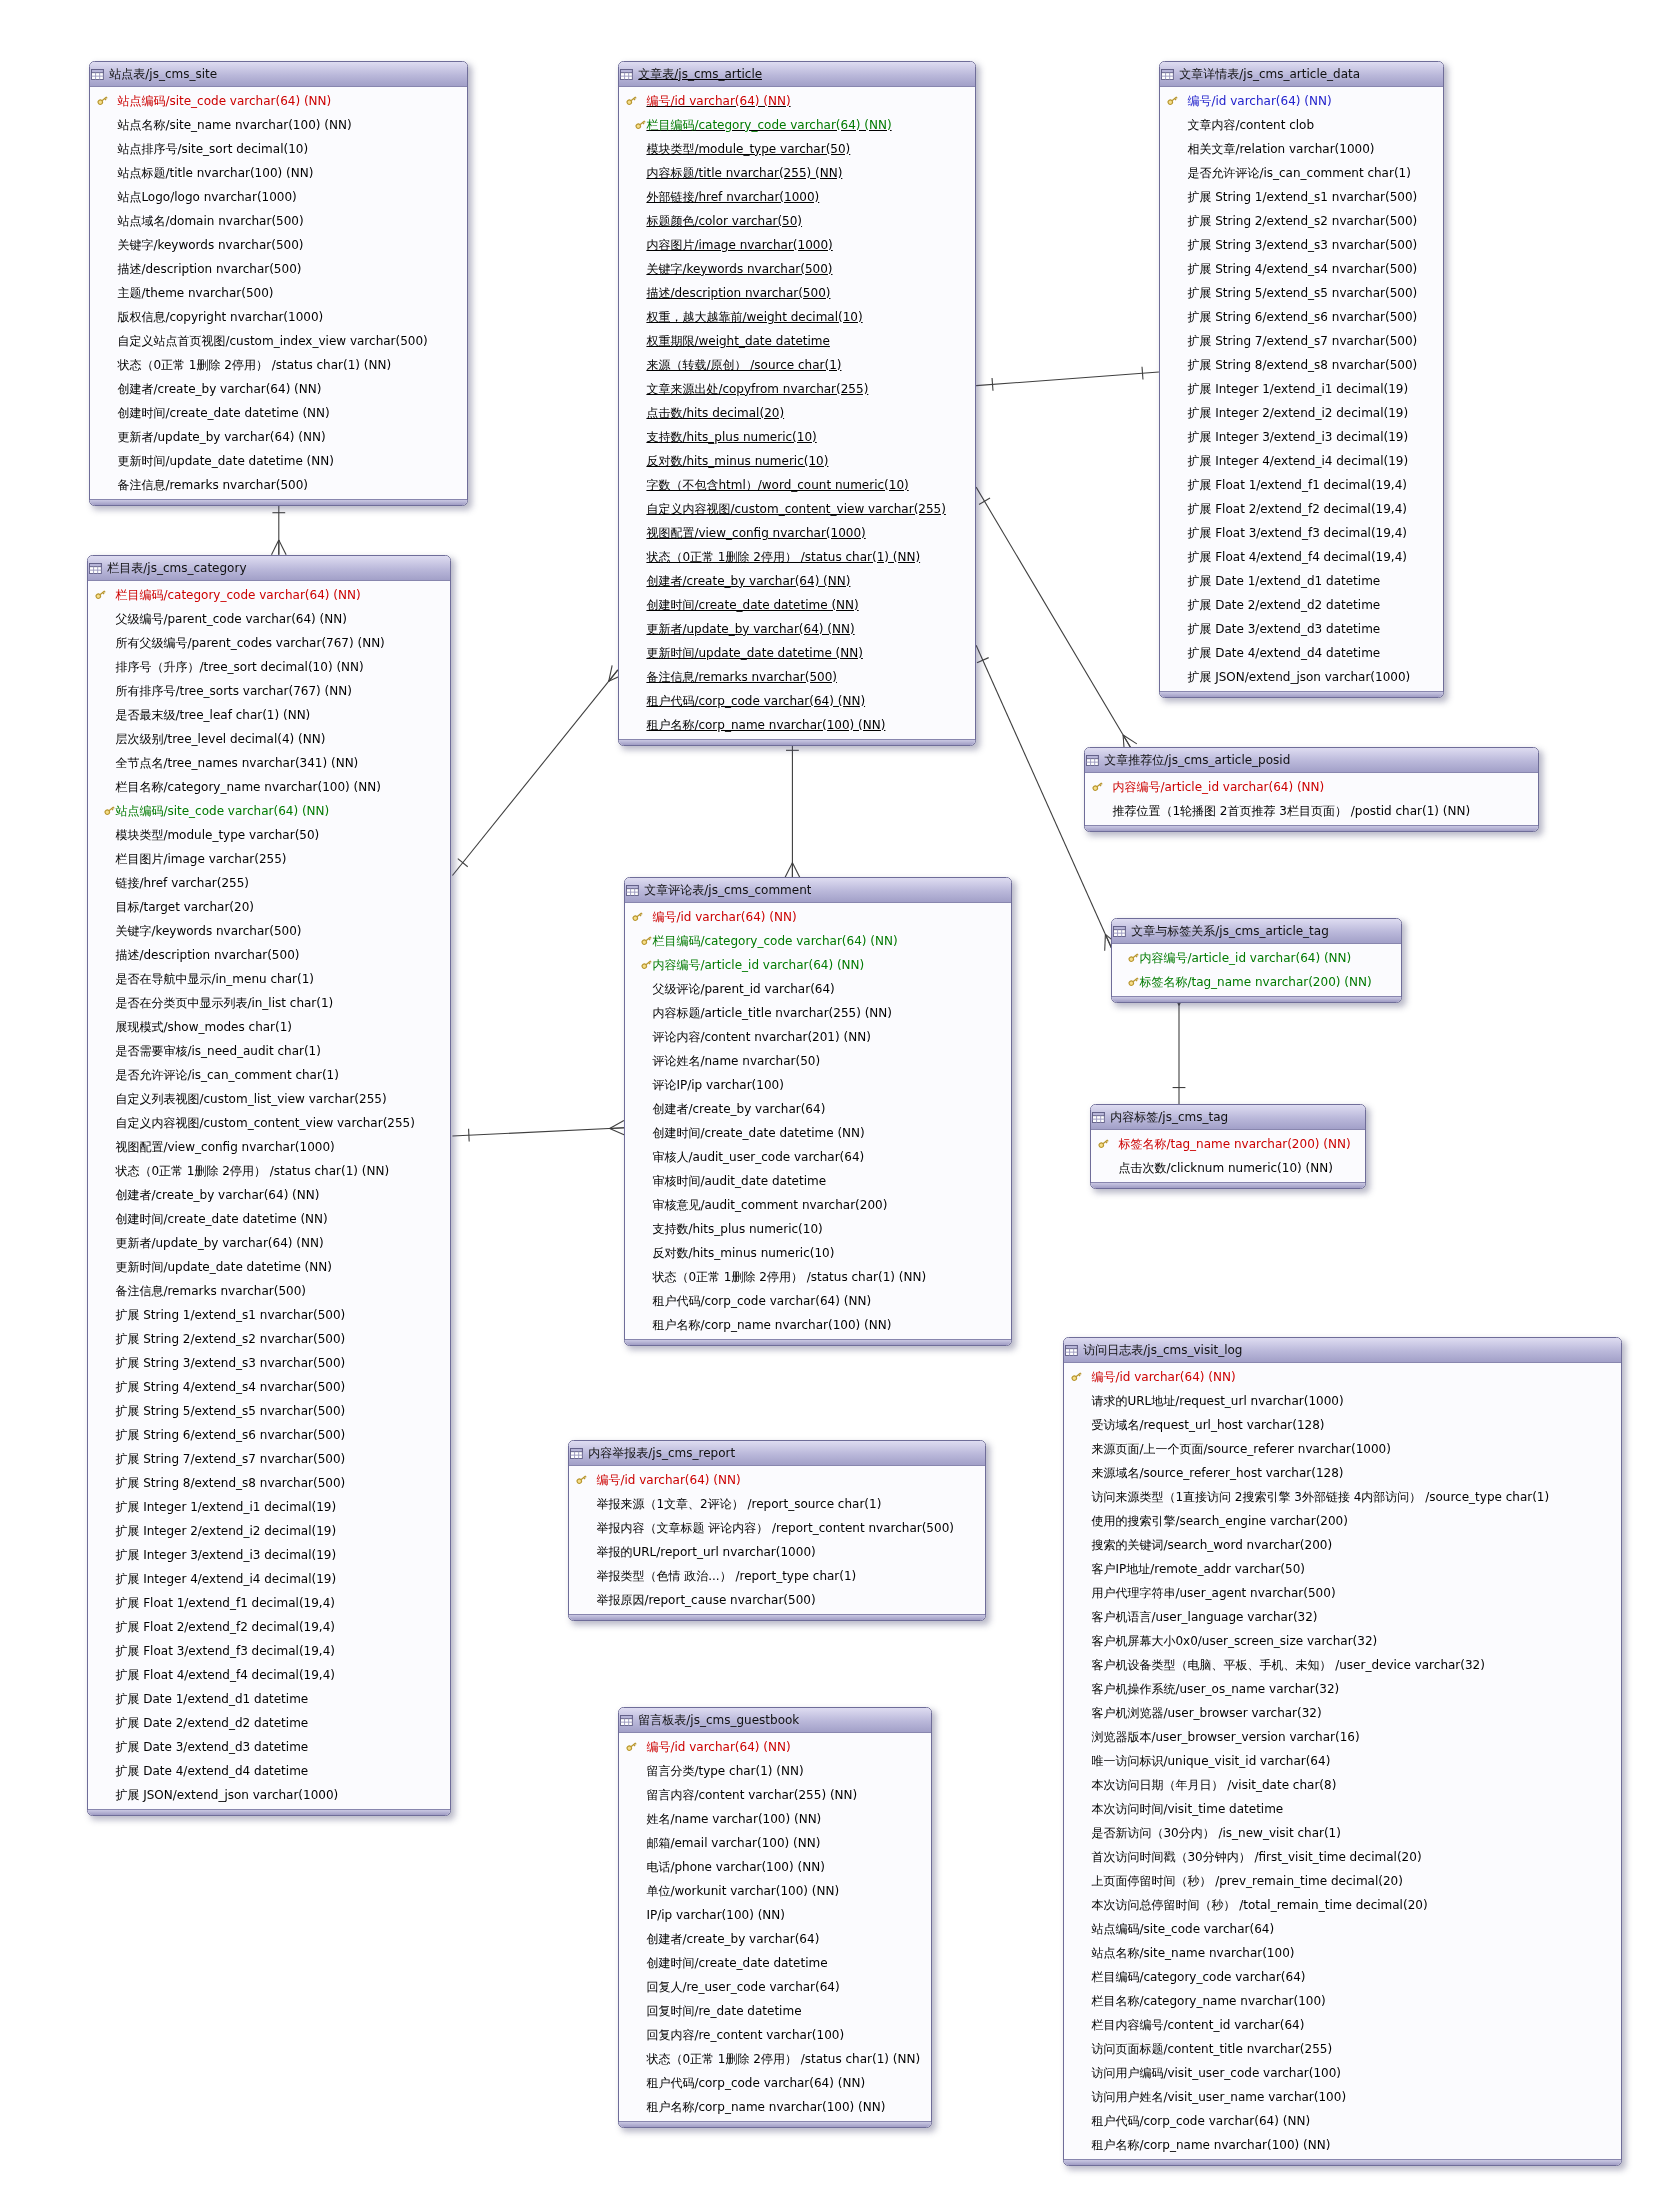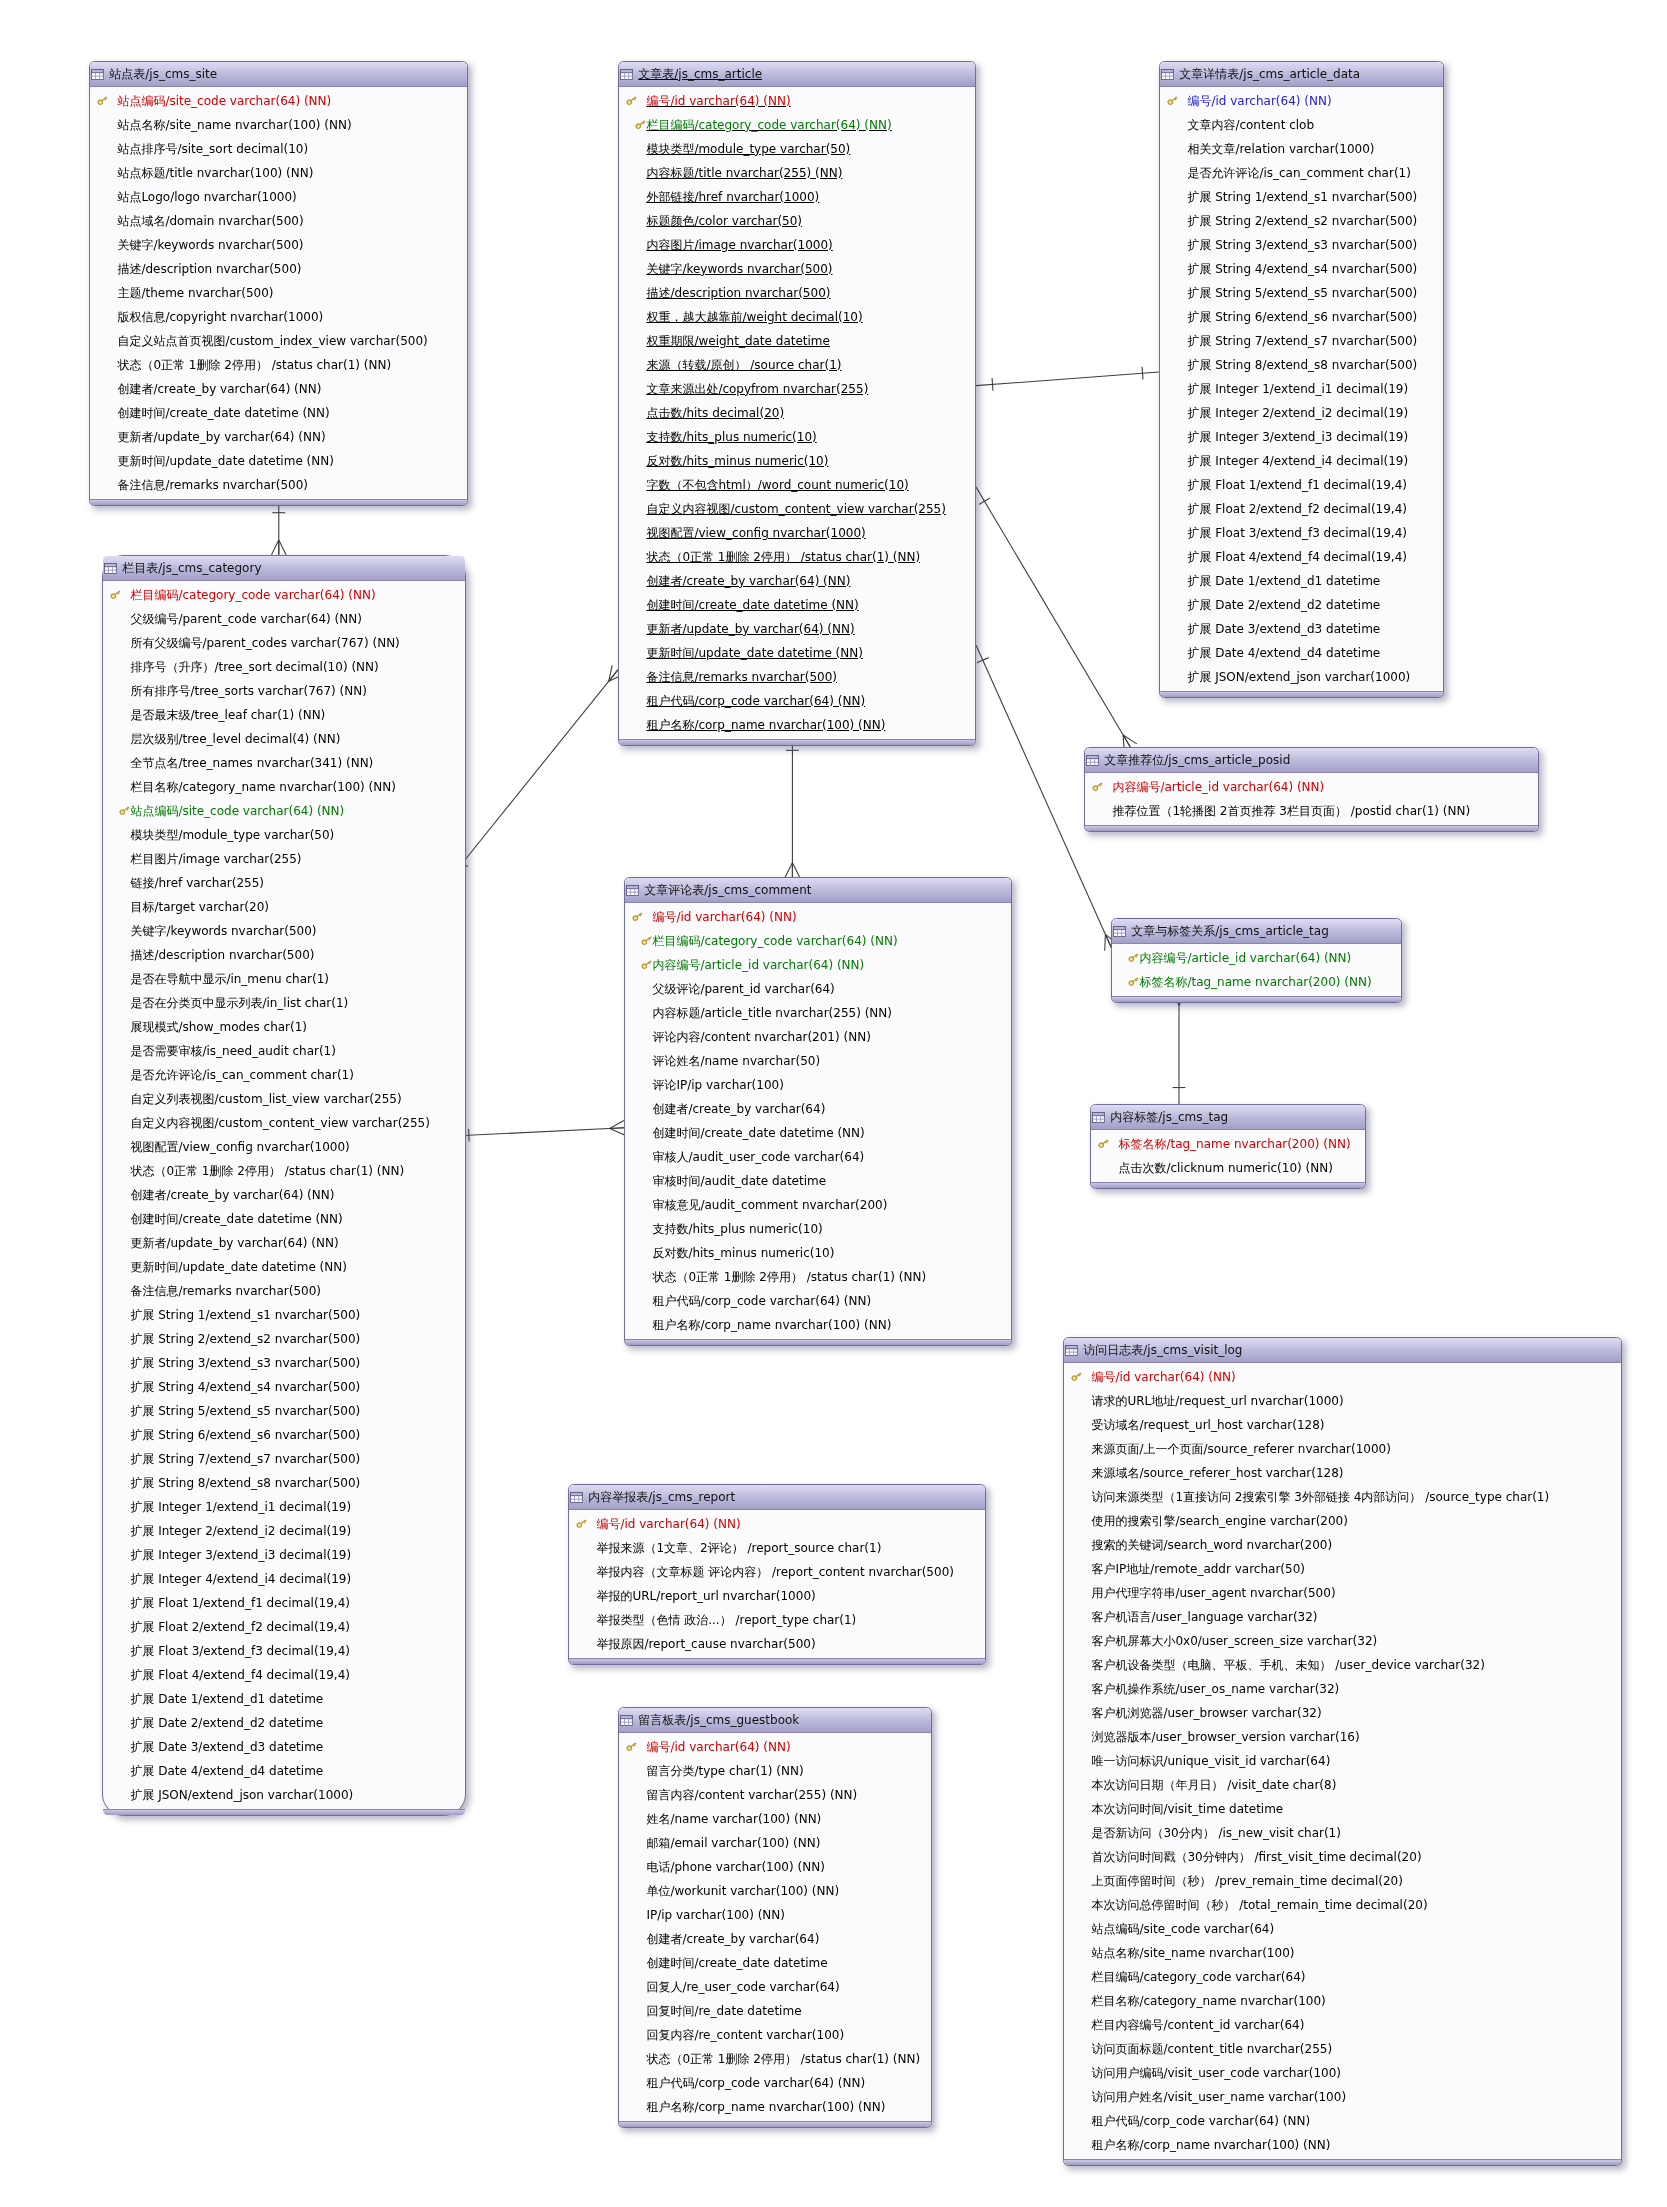--- a/index.html
+++ b/index.html
@@ -434,7 +434,7 @@
       </div>
       <div class="tfoot"></div>
     </div>
-    <div class="table-node" style="left: 102px; top: 555px; width: 364px; border-radius: 22px;">
+    <div class="table-node" style="left: 87px; top: 555px; width: 364px;">
       <div class="thead">
         <span class="ticon">
           <svg width="12.8" height="11" viewBox="0 0 14 12">

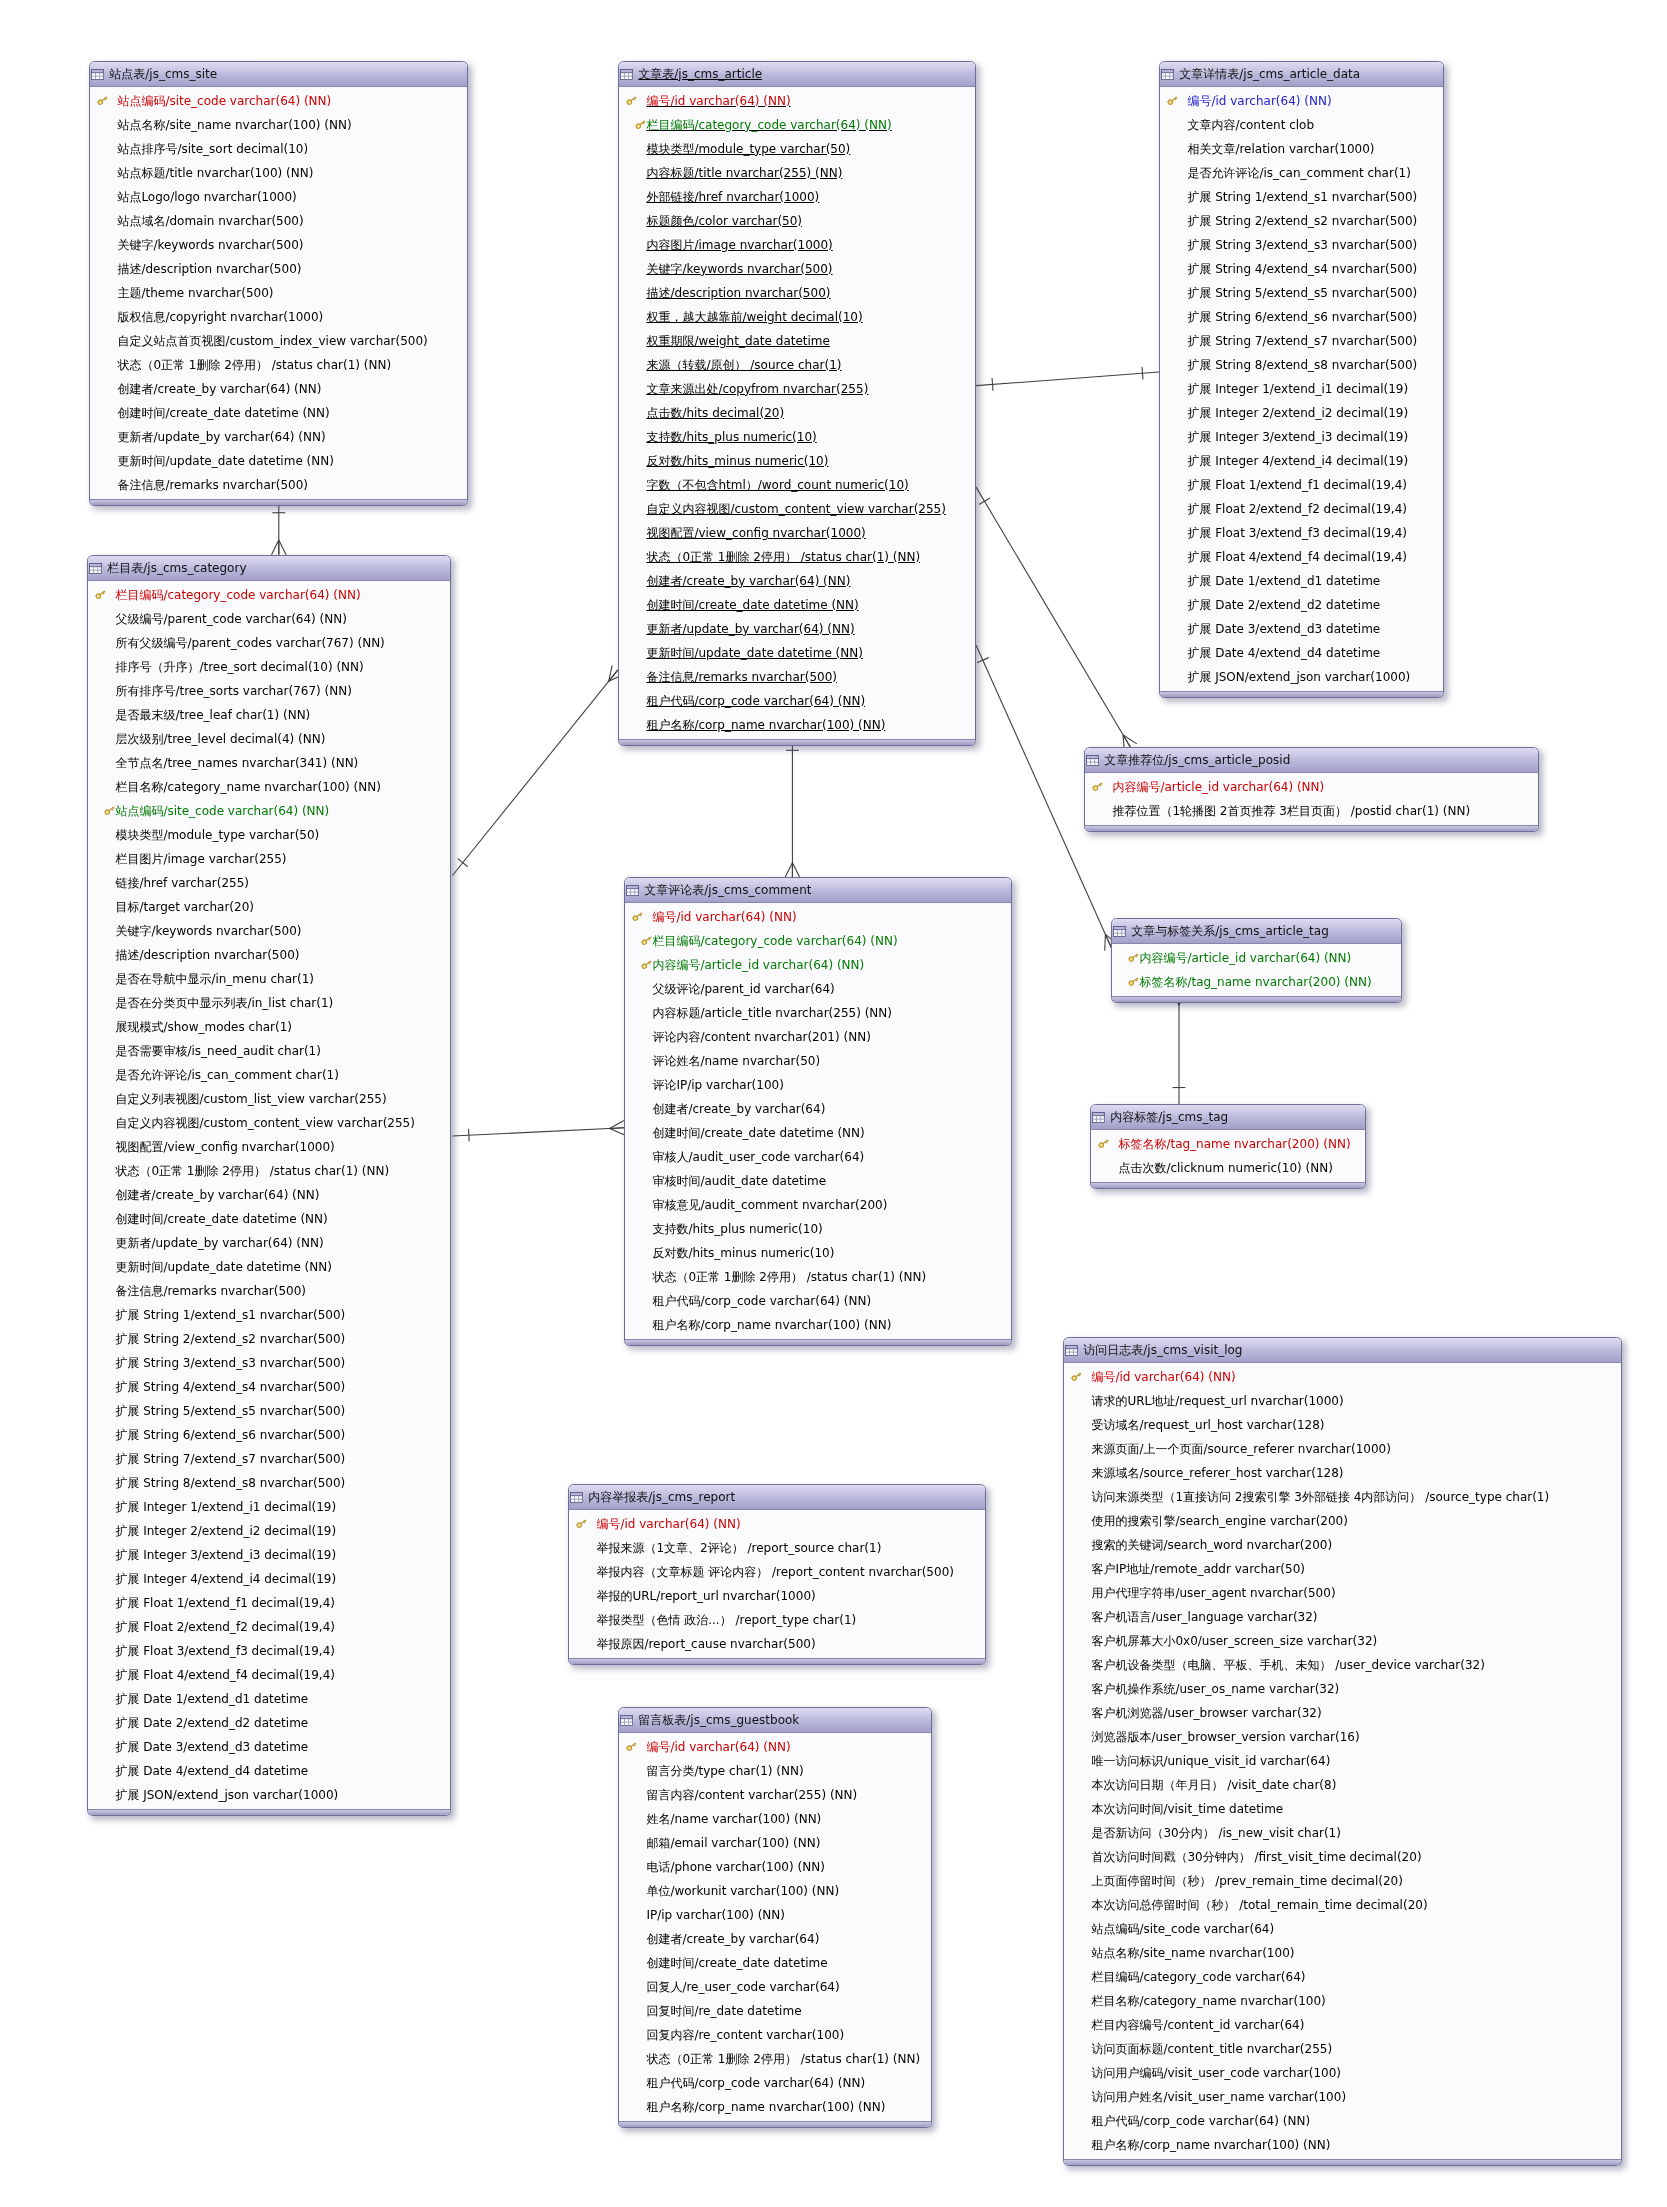--- a/index.html
+++ b/index.html
@@ -900,7 +900,7 @@
       </div>
       <div class="tfoot"></div>
     </div>
-    <div class="table-node" style="left: 568px; top: 1440px; width: 418px; margin-top: 44px;">
+    <div class="table-node" style="left: 568px; top: 1440px; width: 418px;">
       <div class="thead">
         <span class="ticon">
           <svg width="12.8" height="11" viewBox="0 0 14 12">

